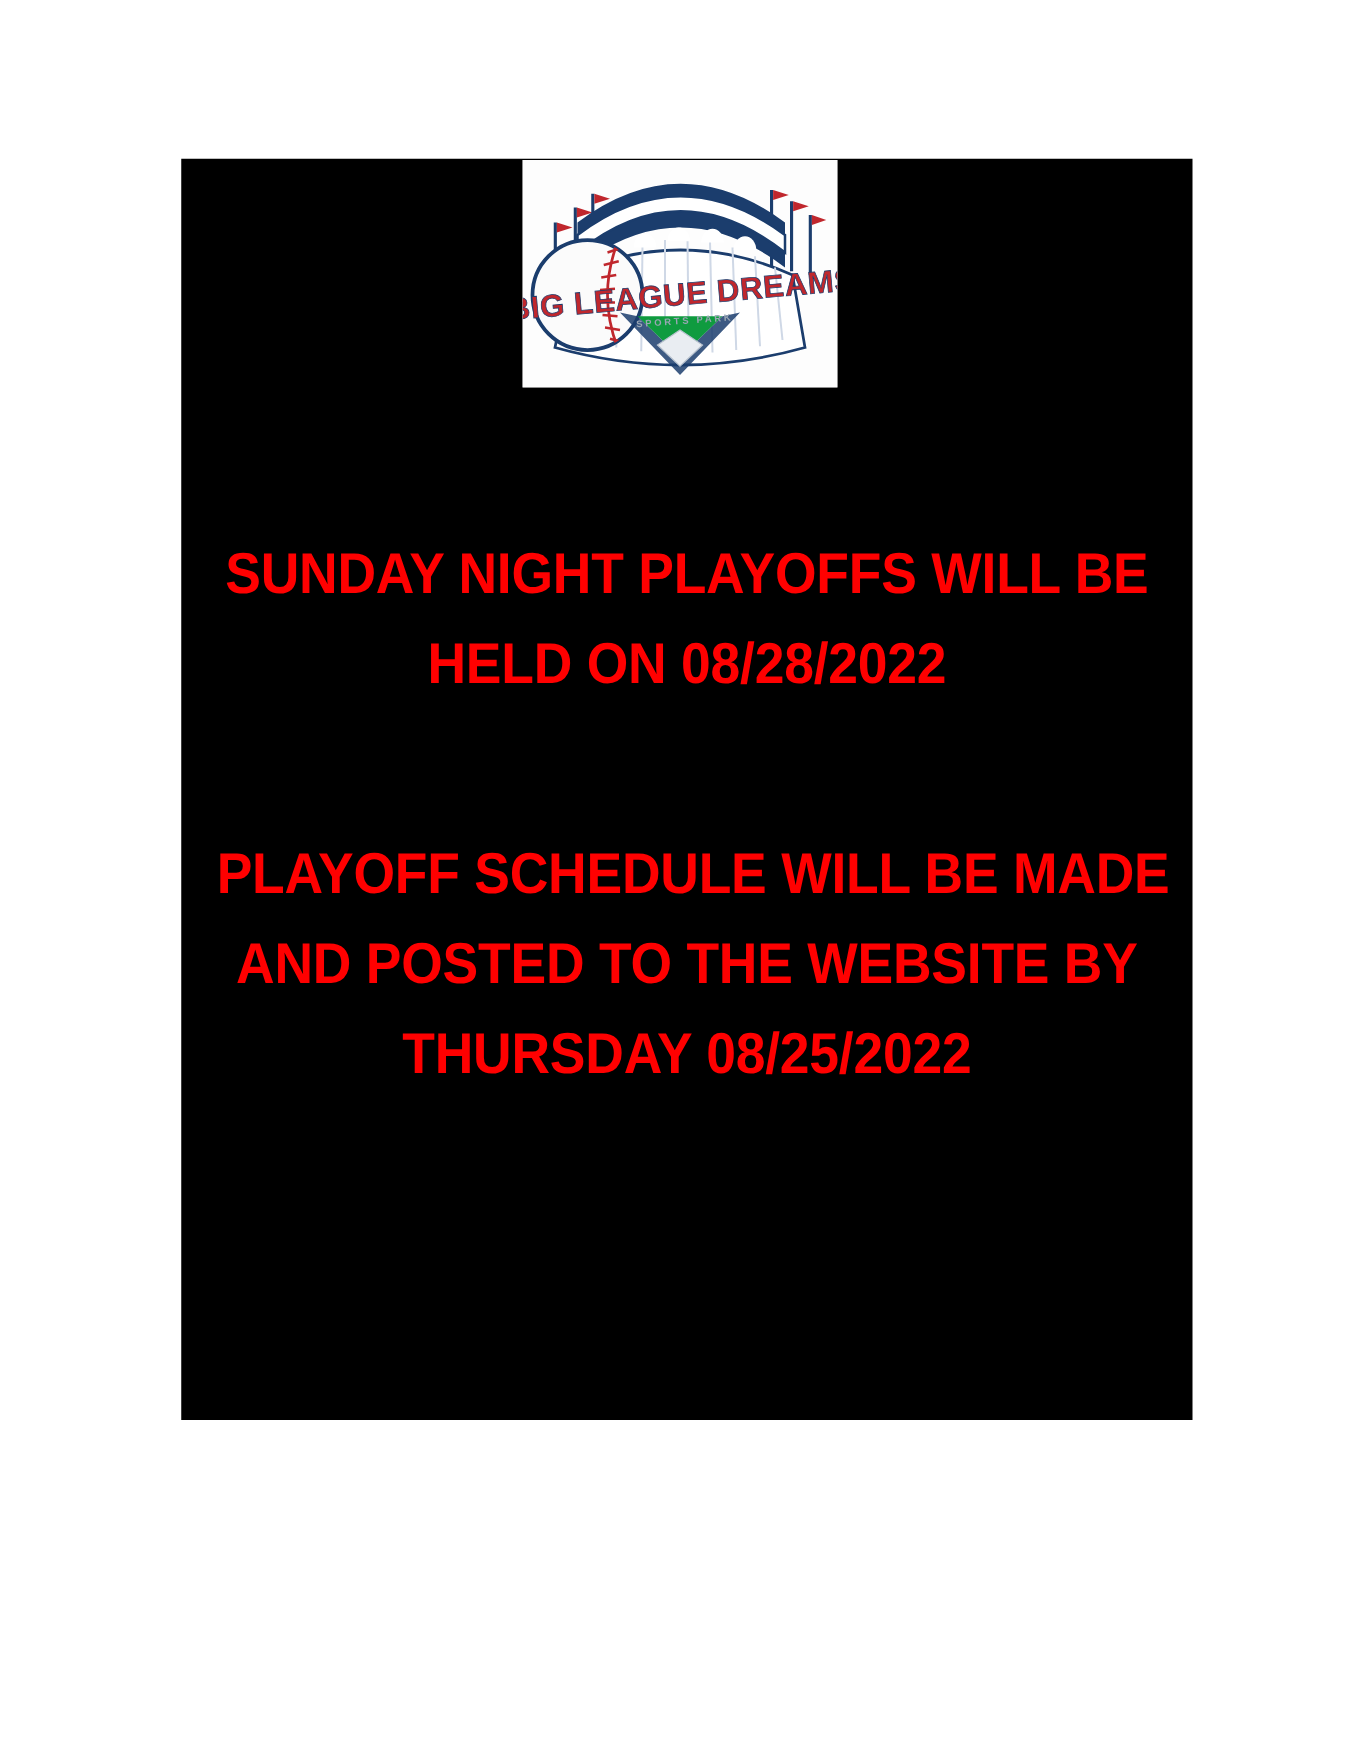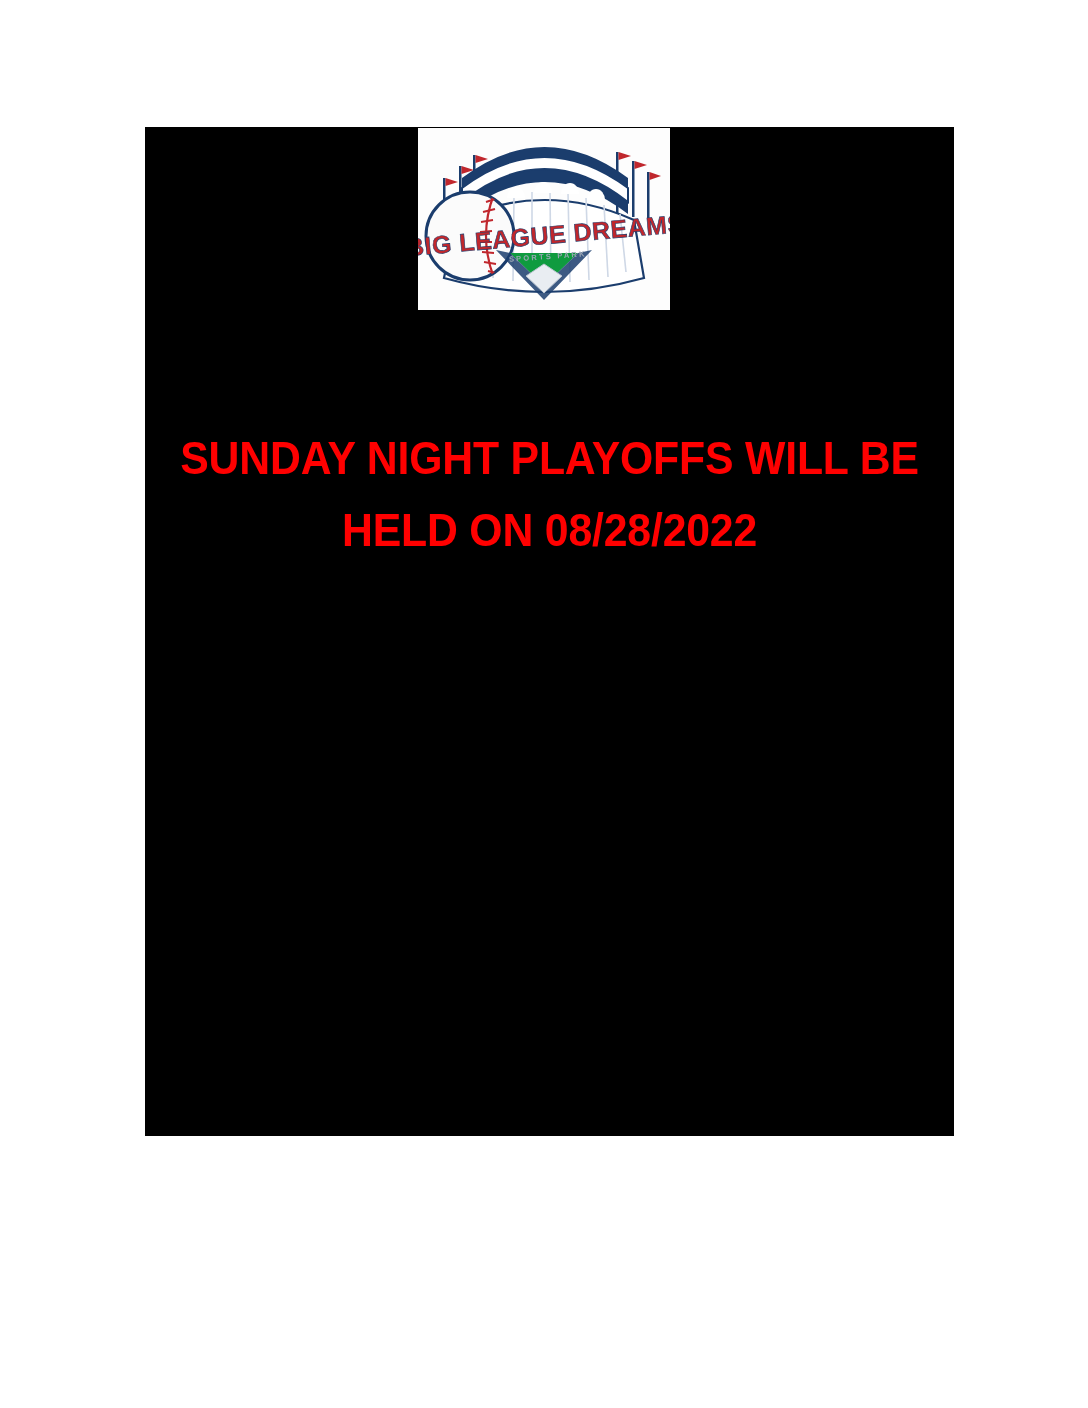--- a/index.html
+++ b/index.html
@@ -172,6 +172,11 @@
       <span class="msg-line">HELD ON 08/28/2022</span>
     </div>
 
+    <div class="msg-block" id="msg-block-2">
+      <span class="msg-line">PLAYOFF SCHEDULE WILL BE MADE</span>
+      <span class="msg-line">AND POSTED TO THE WEBSITE BY</span>
+      <span class="msg-line">THURSDAY 08/25/2022</span>
+    </div>
 
   </div>
 

